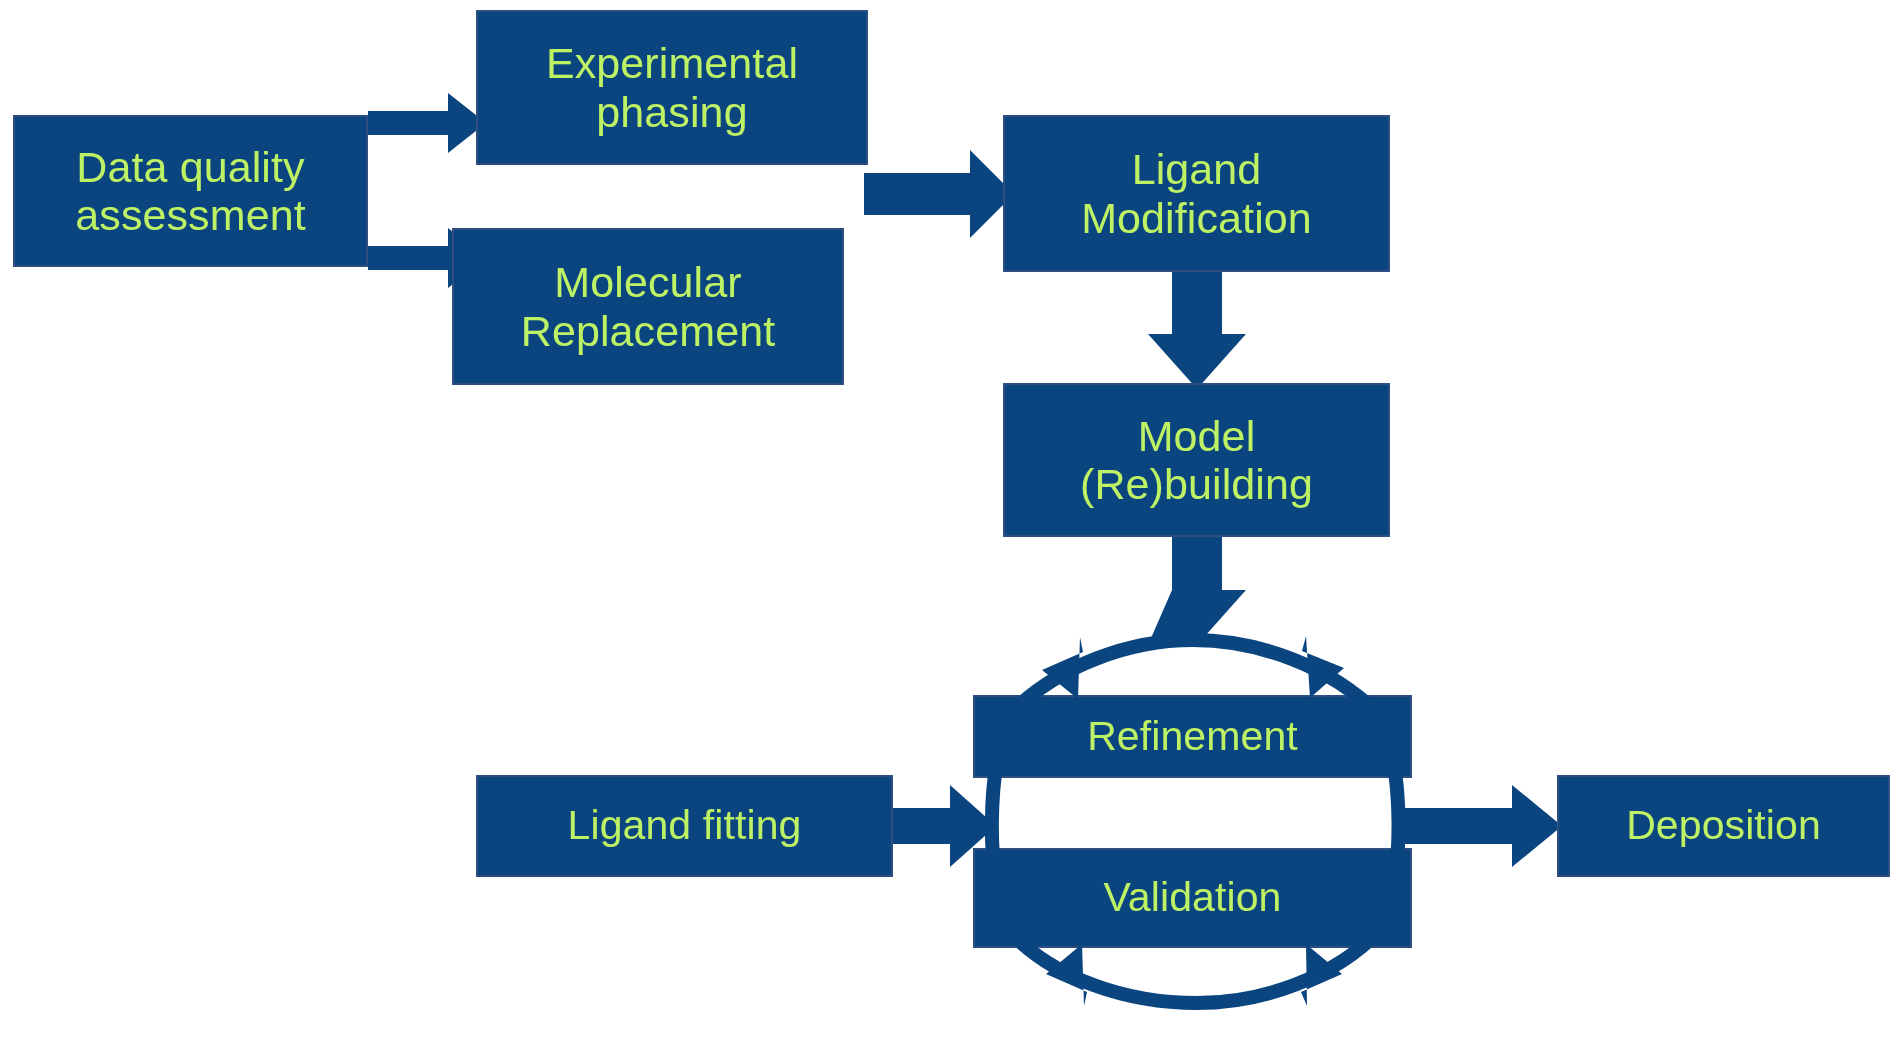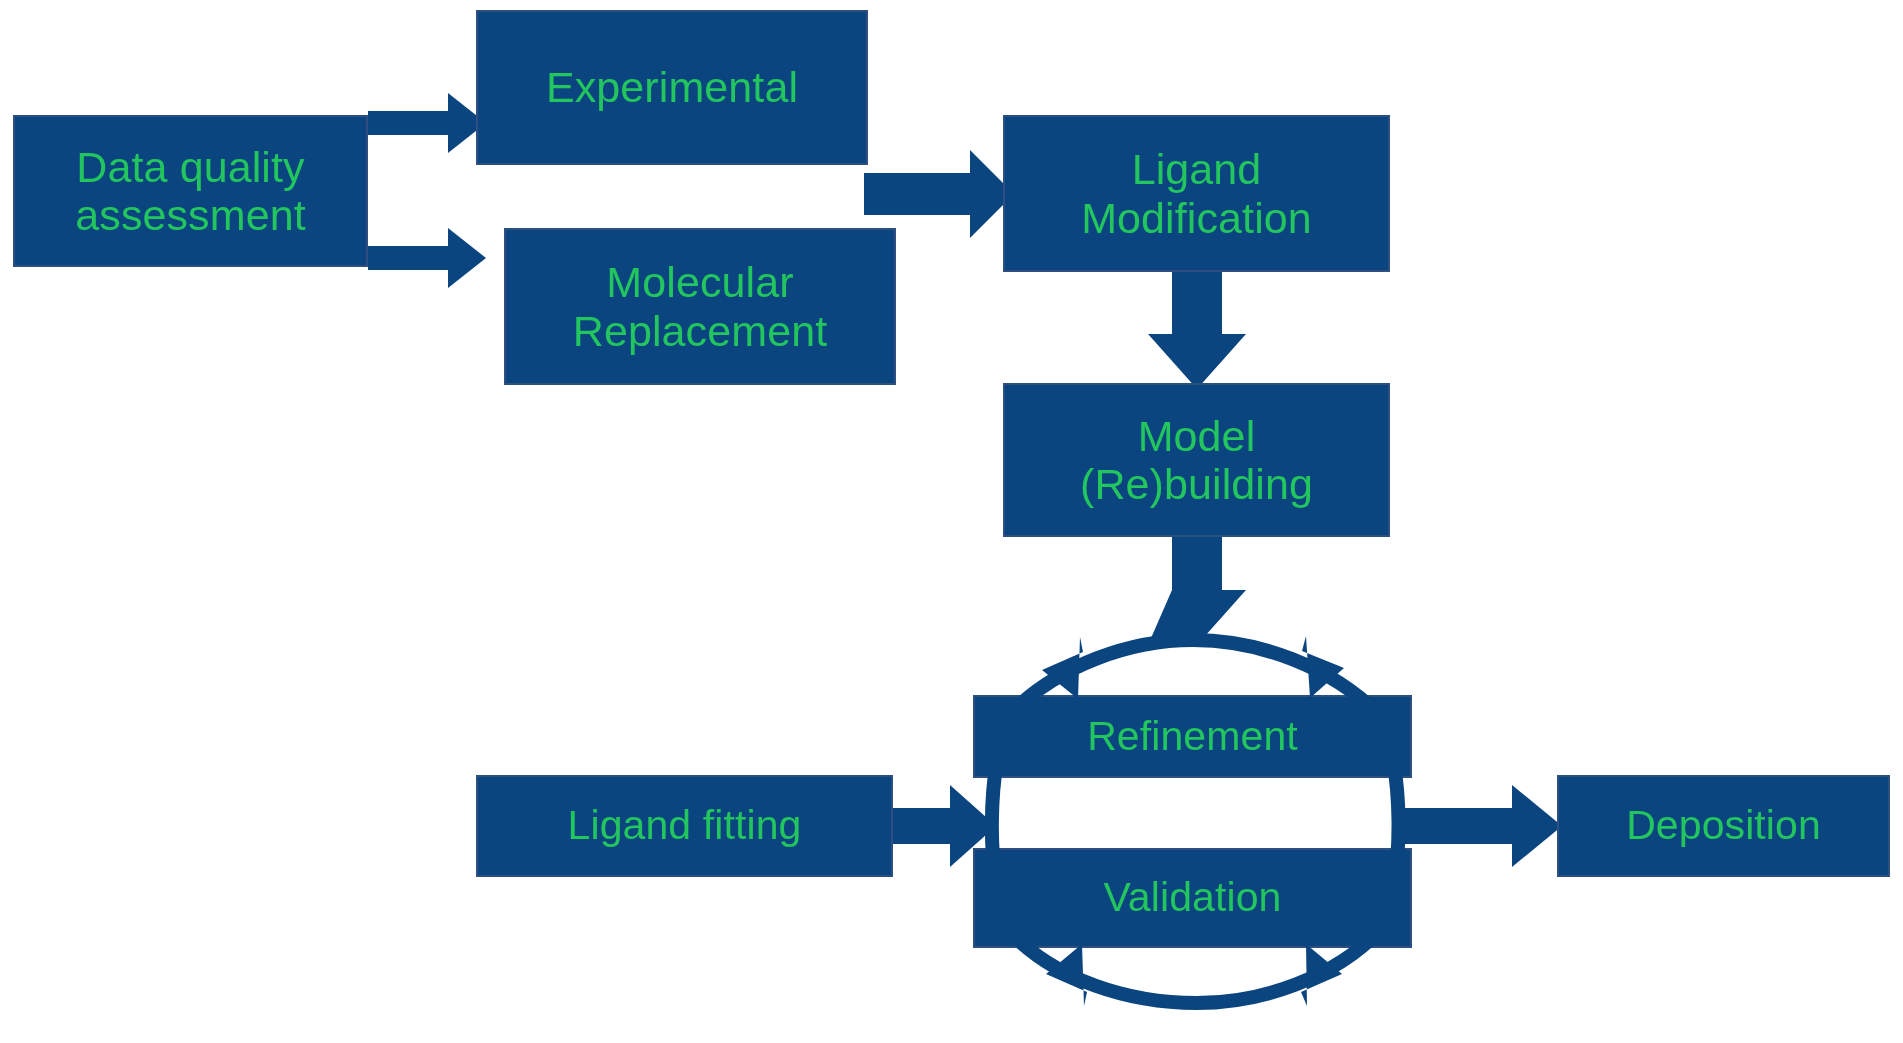--- a/index.html
+++ b/index.html
@@ -22,7 +22,7 @@
     box-sizing: border-box;
     background: #0B4580;
     border: 2px solid #2E4F82;
-    color: #22c55e;
+    color: #bef264;
     display: flex;
     align-items: center;
     justify-content: center;

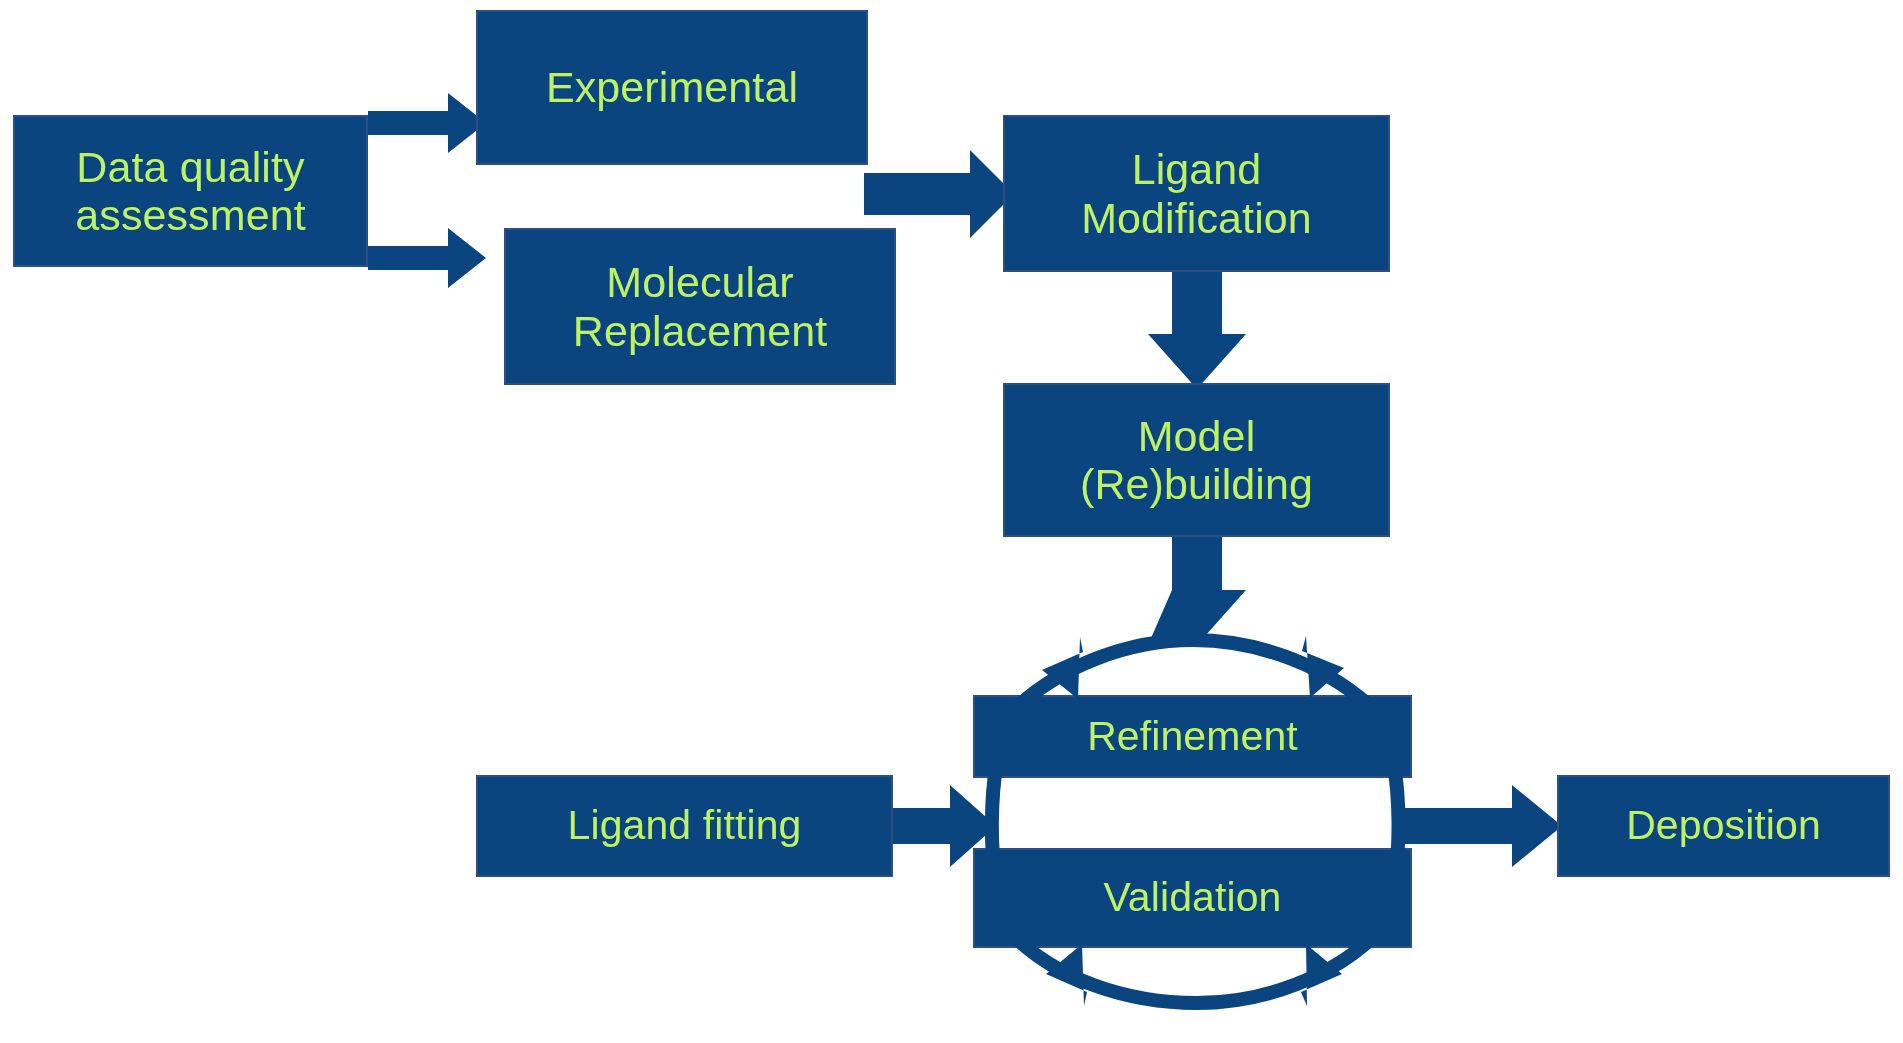--- a/index.html
+++ b/index.html
@@ -89,6 +89,7 @@
   <div class="node" id="n-expphase">
     <div>
       <span>Experimental</span>
+      <span>phasing</span>
     </div>
   </div>
 

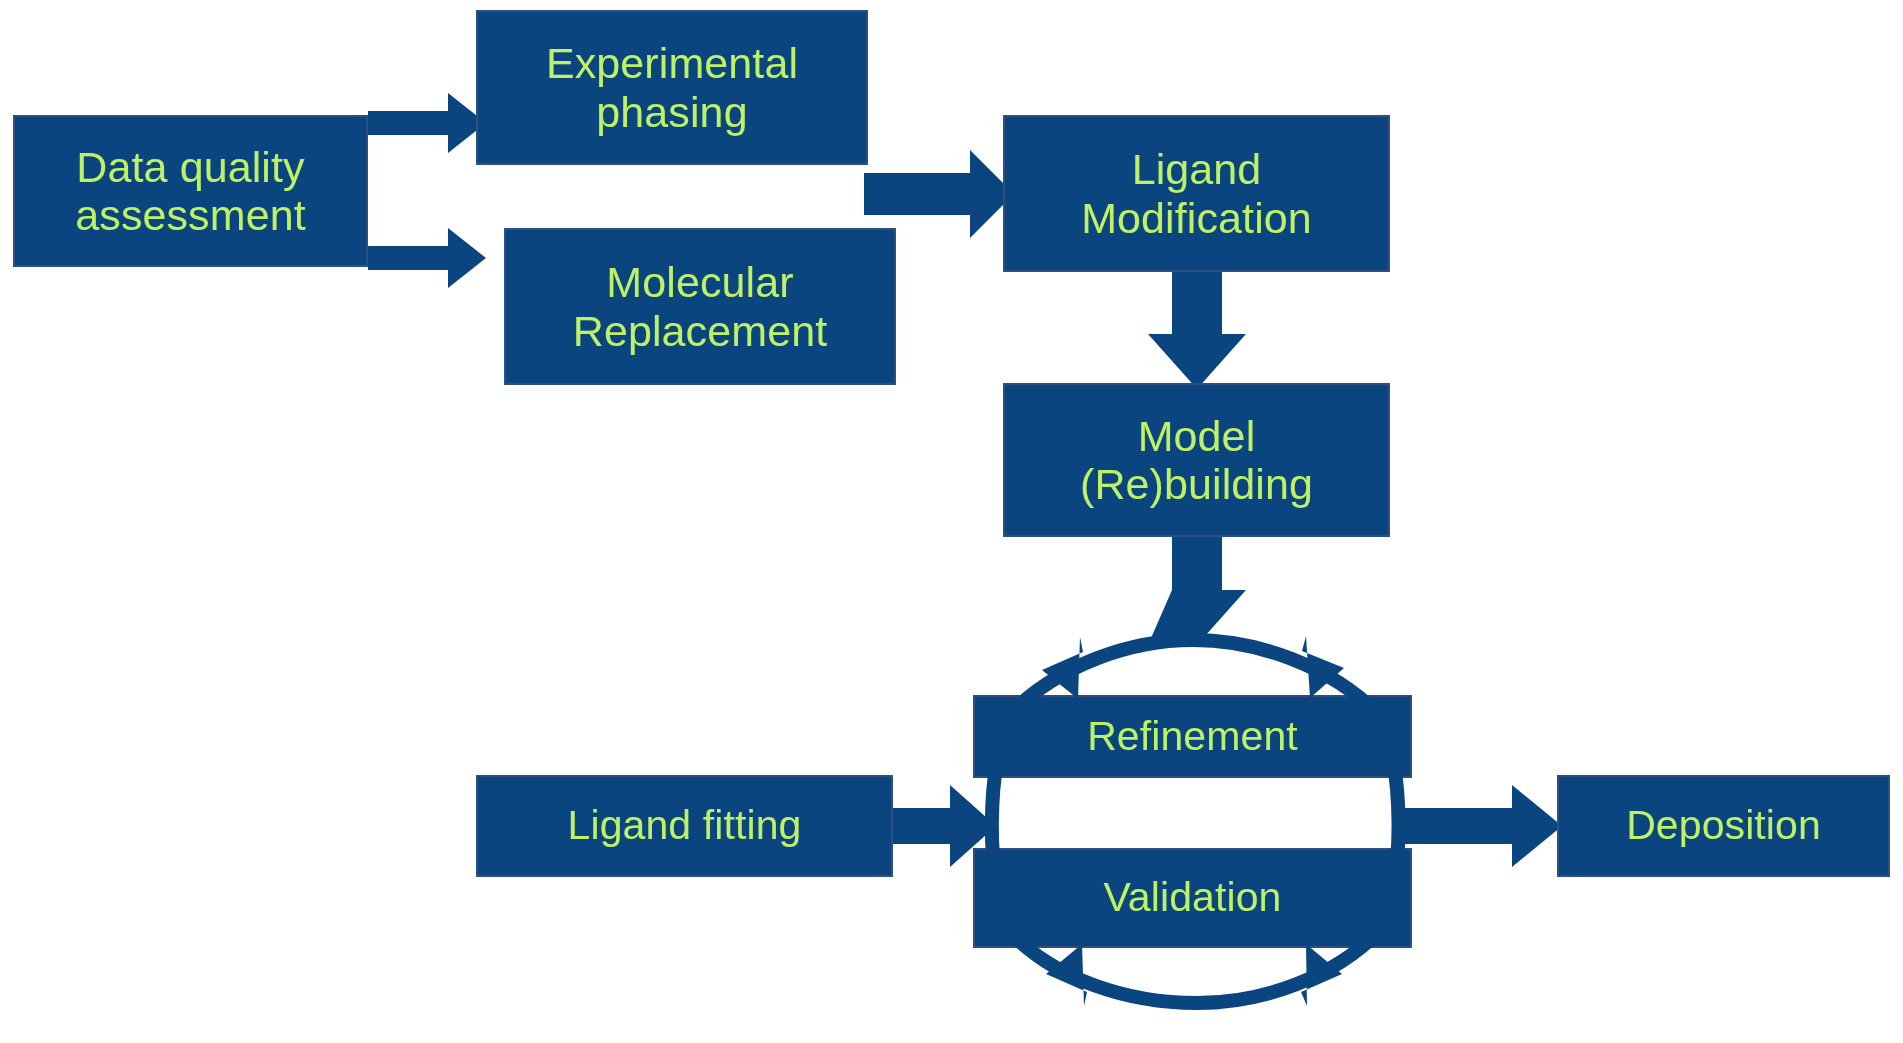--- a/index.html
+++ b/index.html
@@ -39,7 +39,7 @@
   
   #n-dqa      { left: 13px;   top: 115px; width: 355px; height: 152px; font-size: 43px; }
   #n-expphase { left: 476px;  top: 10px;  width: 392px; height: 155px; font-size: 43px; }
-  #n-molrep   { left: 504px;  top: 228px; width: 392px; height: 157px; font-size: 43px; }
+  #n-molrep   { left: 452px;  top: 228px; width: 392px; height: 157px; font-size: 43px; }
   #n-densmod  { left: 1003px; top: 115px; width: 387px; height: 157px; font-size: 43px; }
   #n-modelreb { left: 1003px; top: 383px; width: 387px; height: 154px; font-size: 43px; }
   #n-refine   { left: 973px;  top: 695px; width: 439px; height: 83px; font-size: 41px; }

